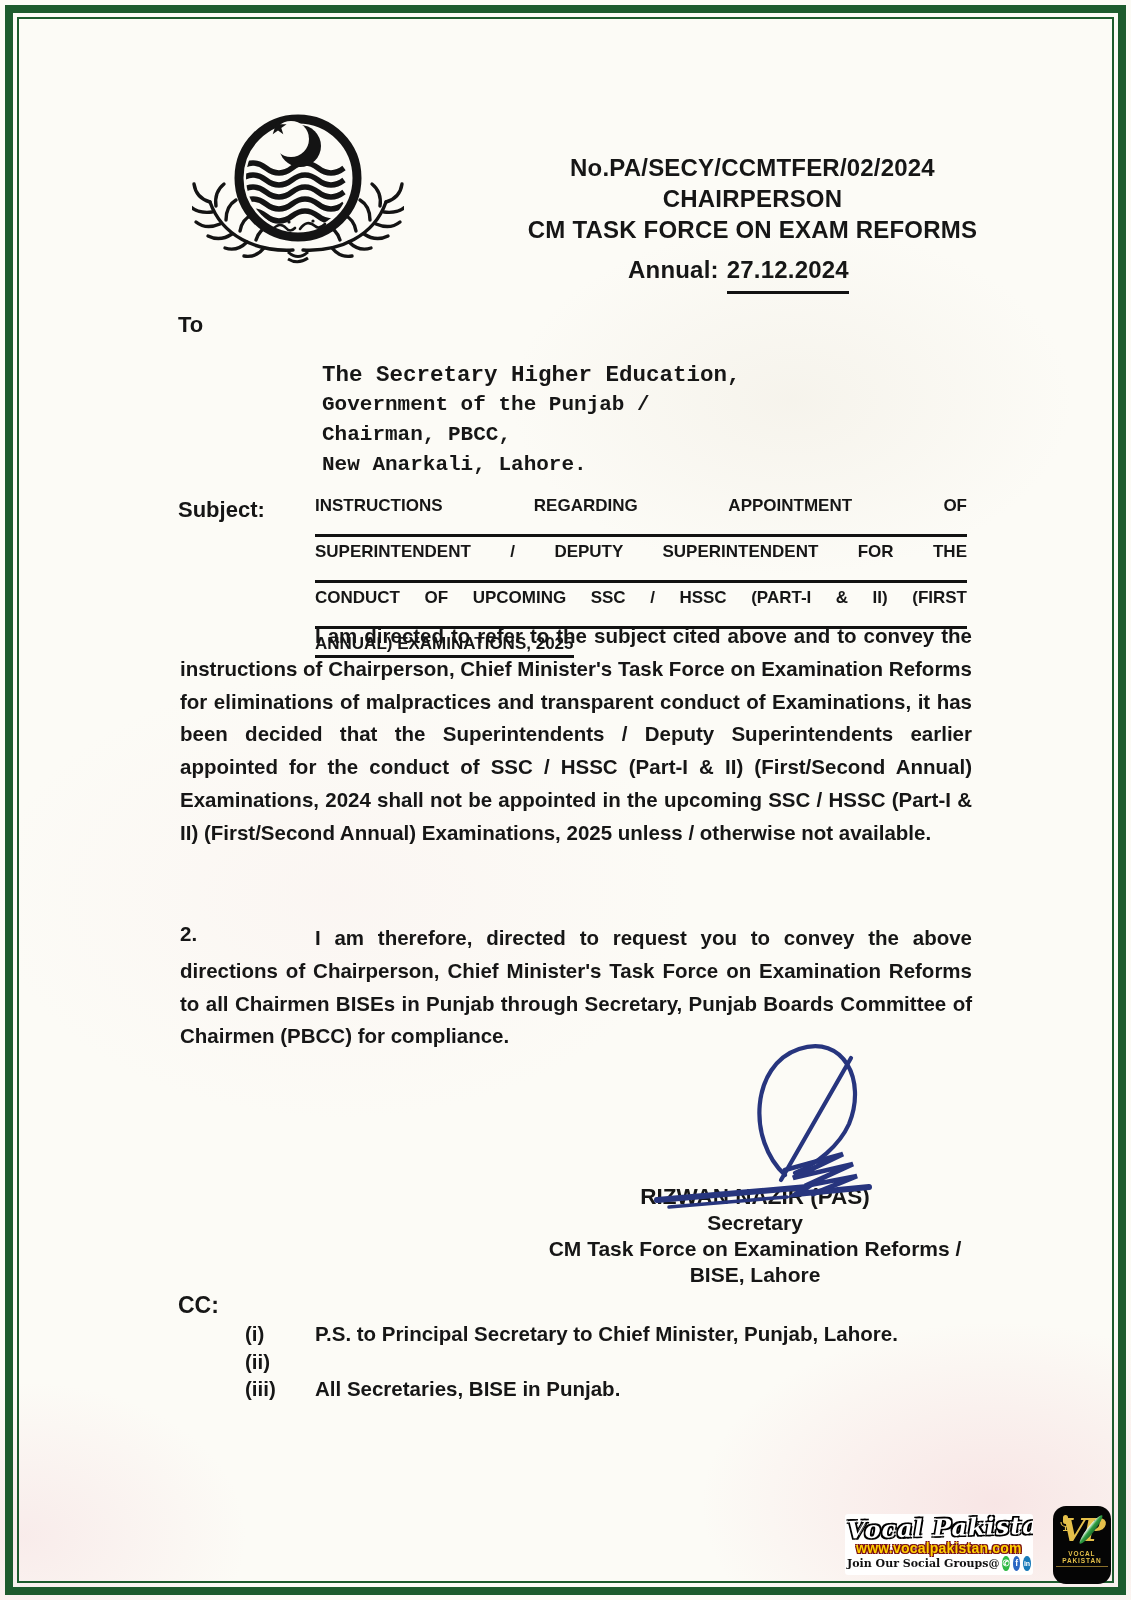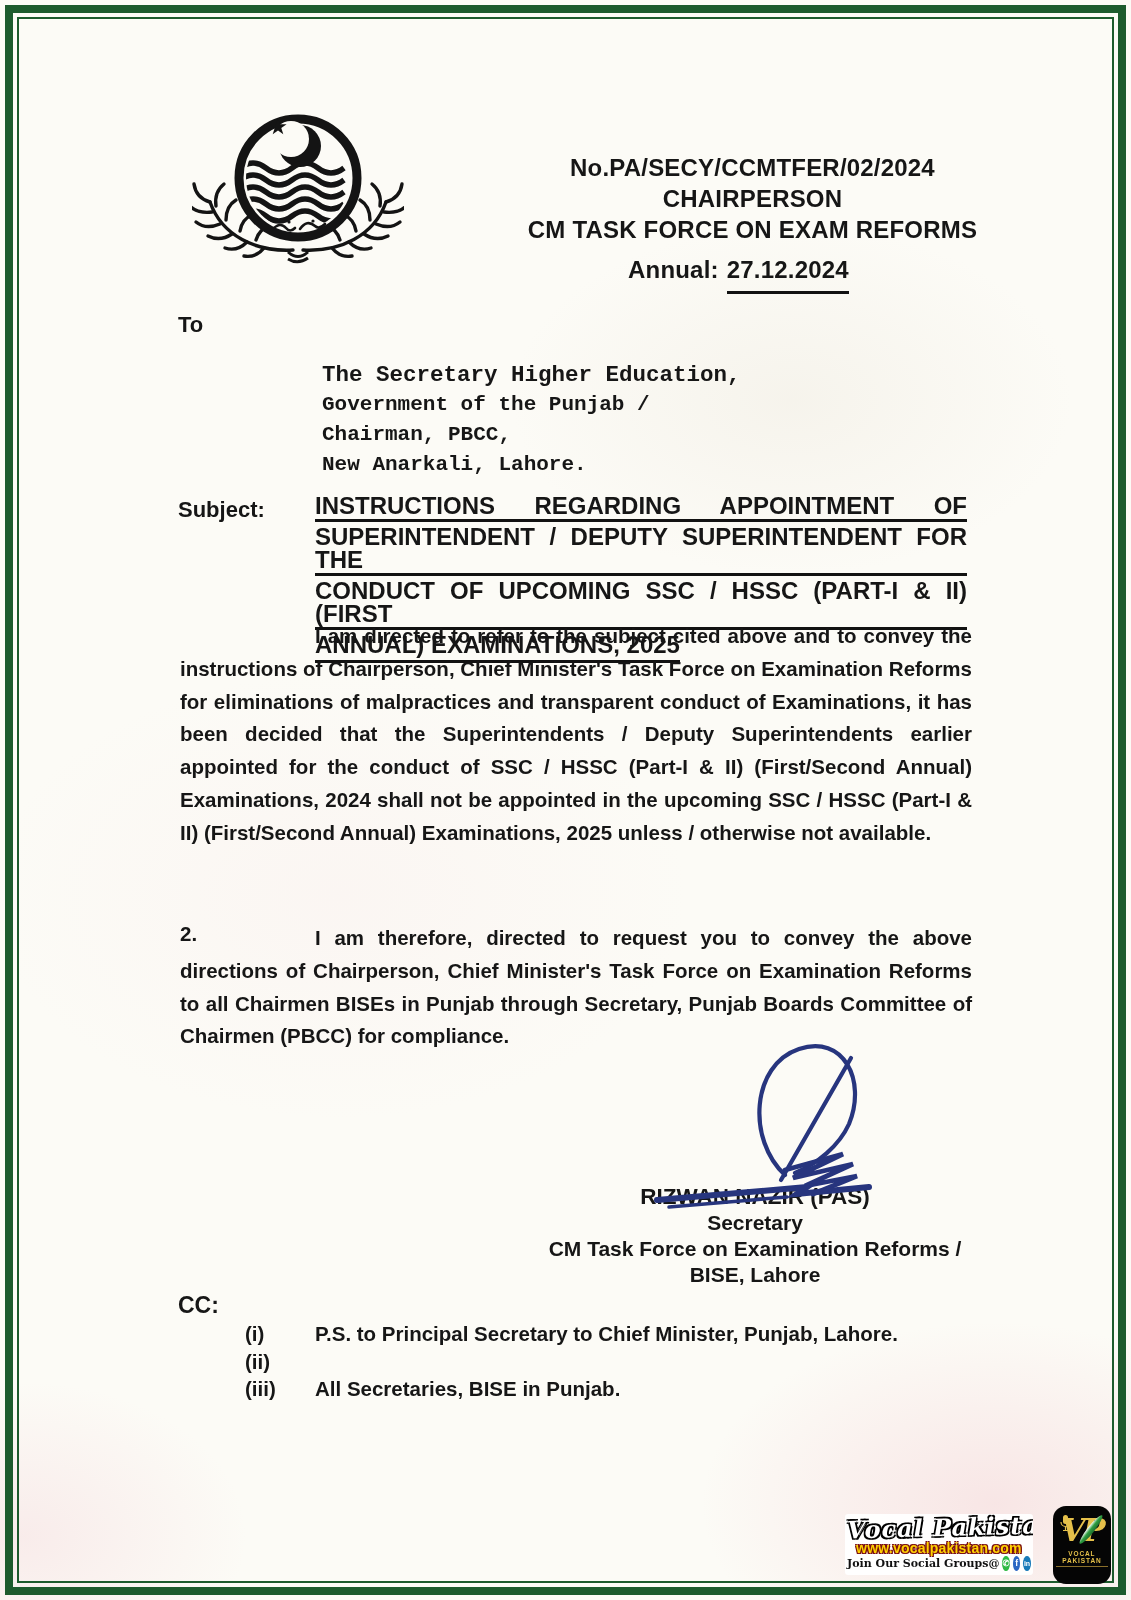--- a/index.html
+++ b/index.html
@@ -38,9 +38,9 @@
   .subject-label { left:178px; top:497px; font-size:22px; font-weight:bold; }
   .subject-block { left:315px; top:494px; width:652px; }
   .subject-line {
-    font-size:24px; font-weight:bold; line-height:23px;
+    font-size:17px; font-weight:bold; line-height:23px;
     text-align:justify; text-align-last:justify;
-    border-bottom:3px solid #121212; padding-bottom:2px; margin-bottom:3px;
+    border-bottom:3px solid #121212; padding-bottom:17px; margin-bottom:3px;
   }
   .subject-line.last { text-align-last:left; border-bottom:none; }
   .subject-line.last span { border-bottom:3px solid #121212; padding-bottom:2px; }

